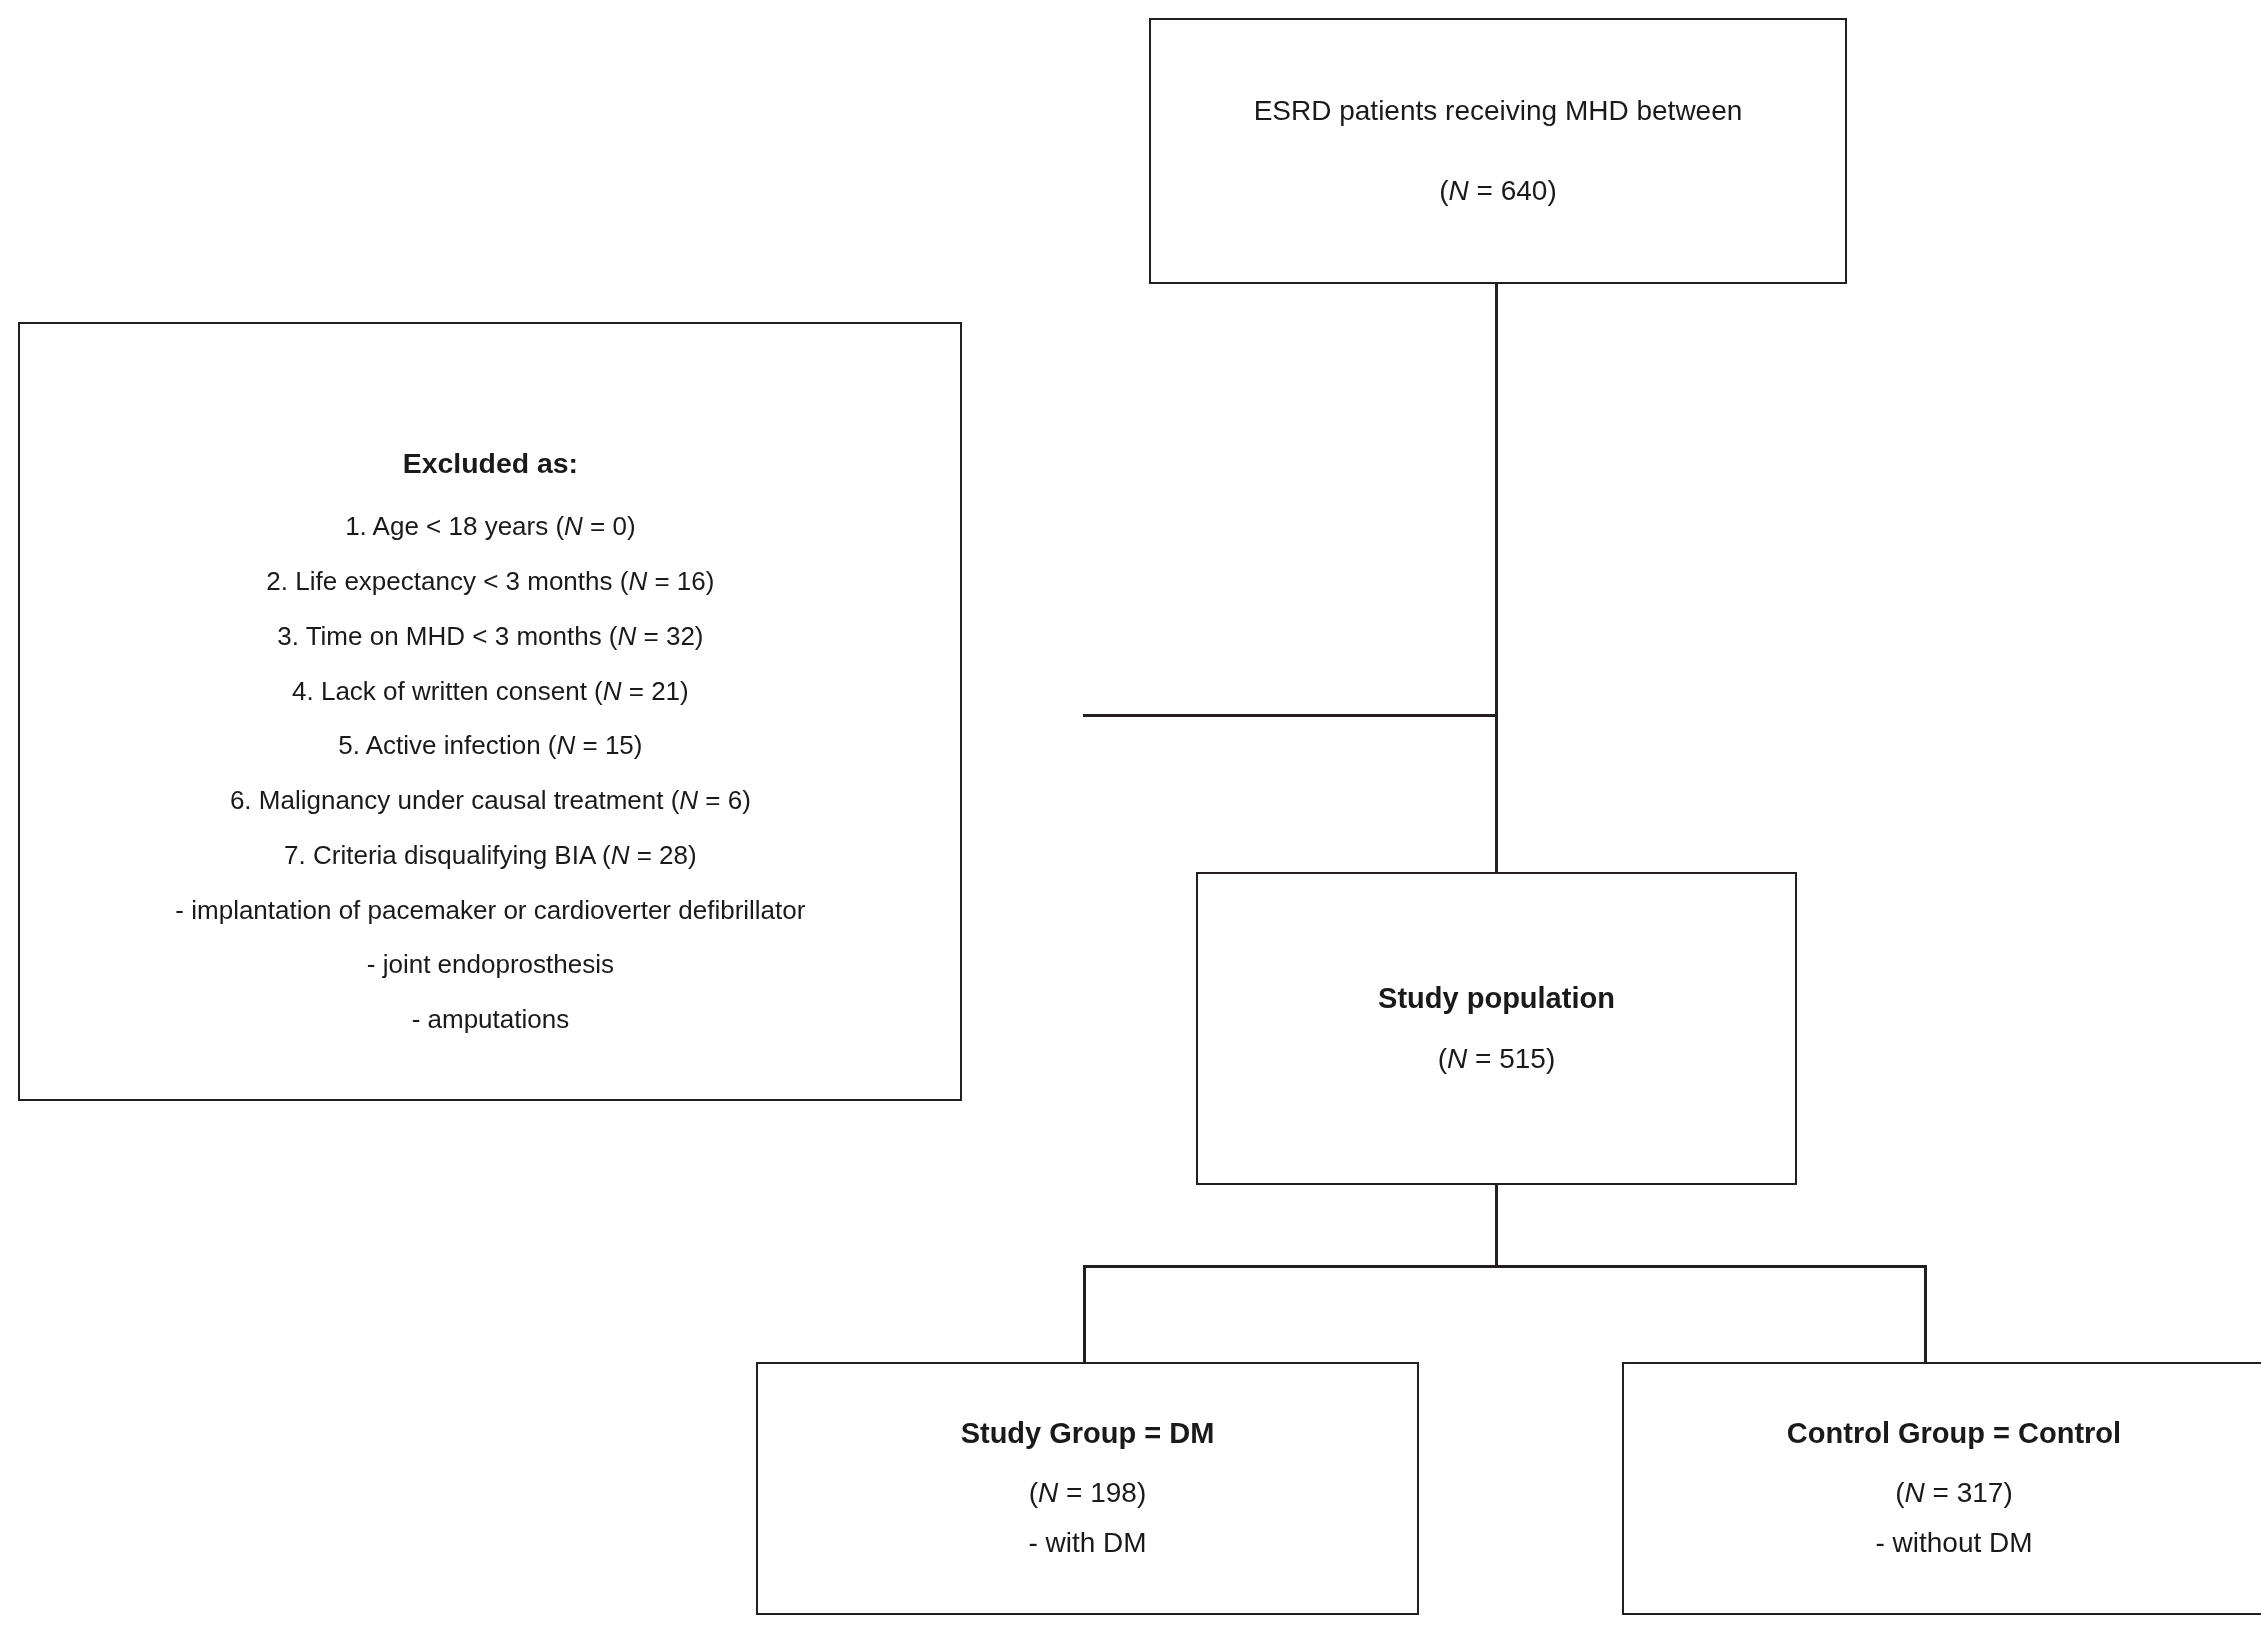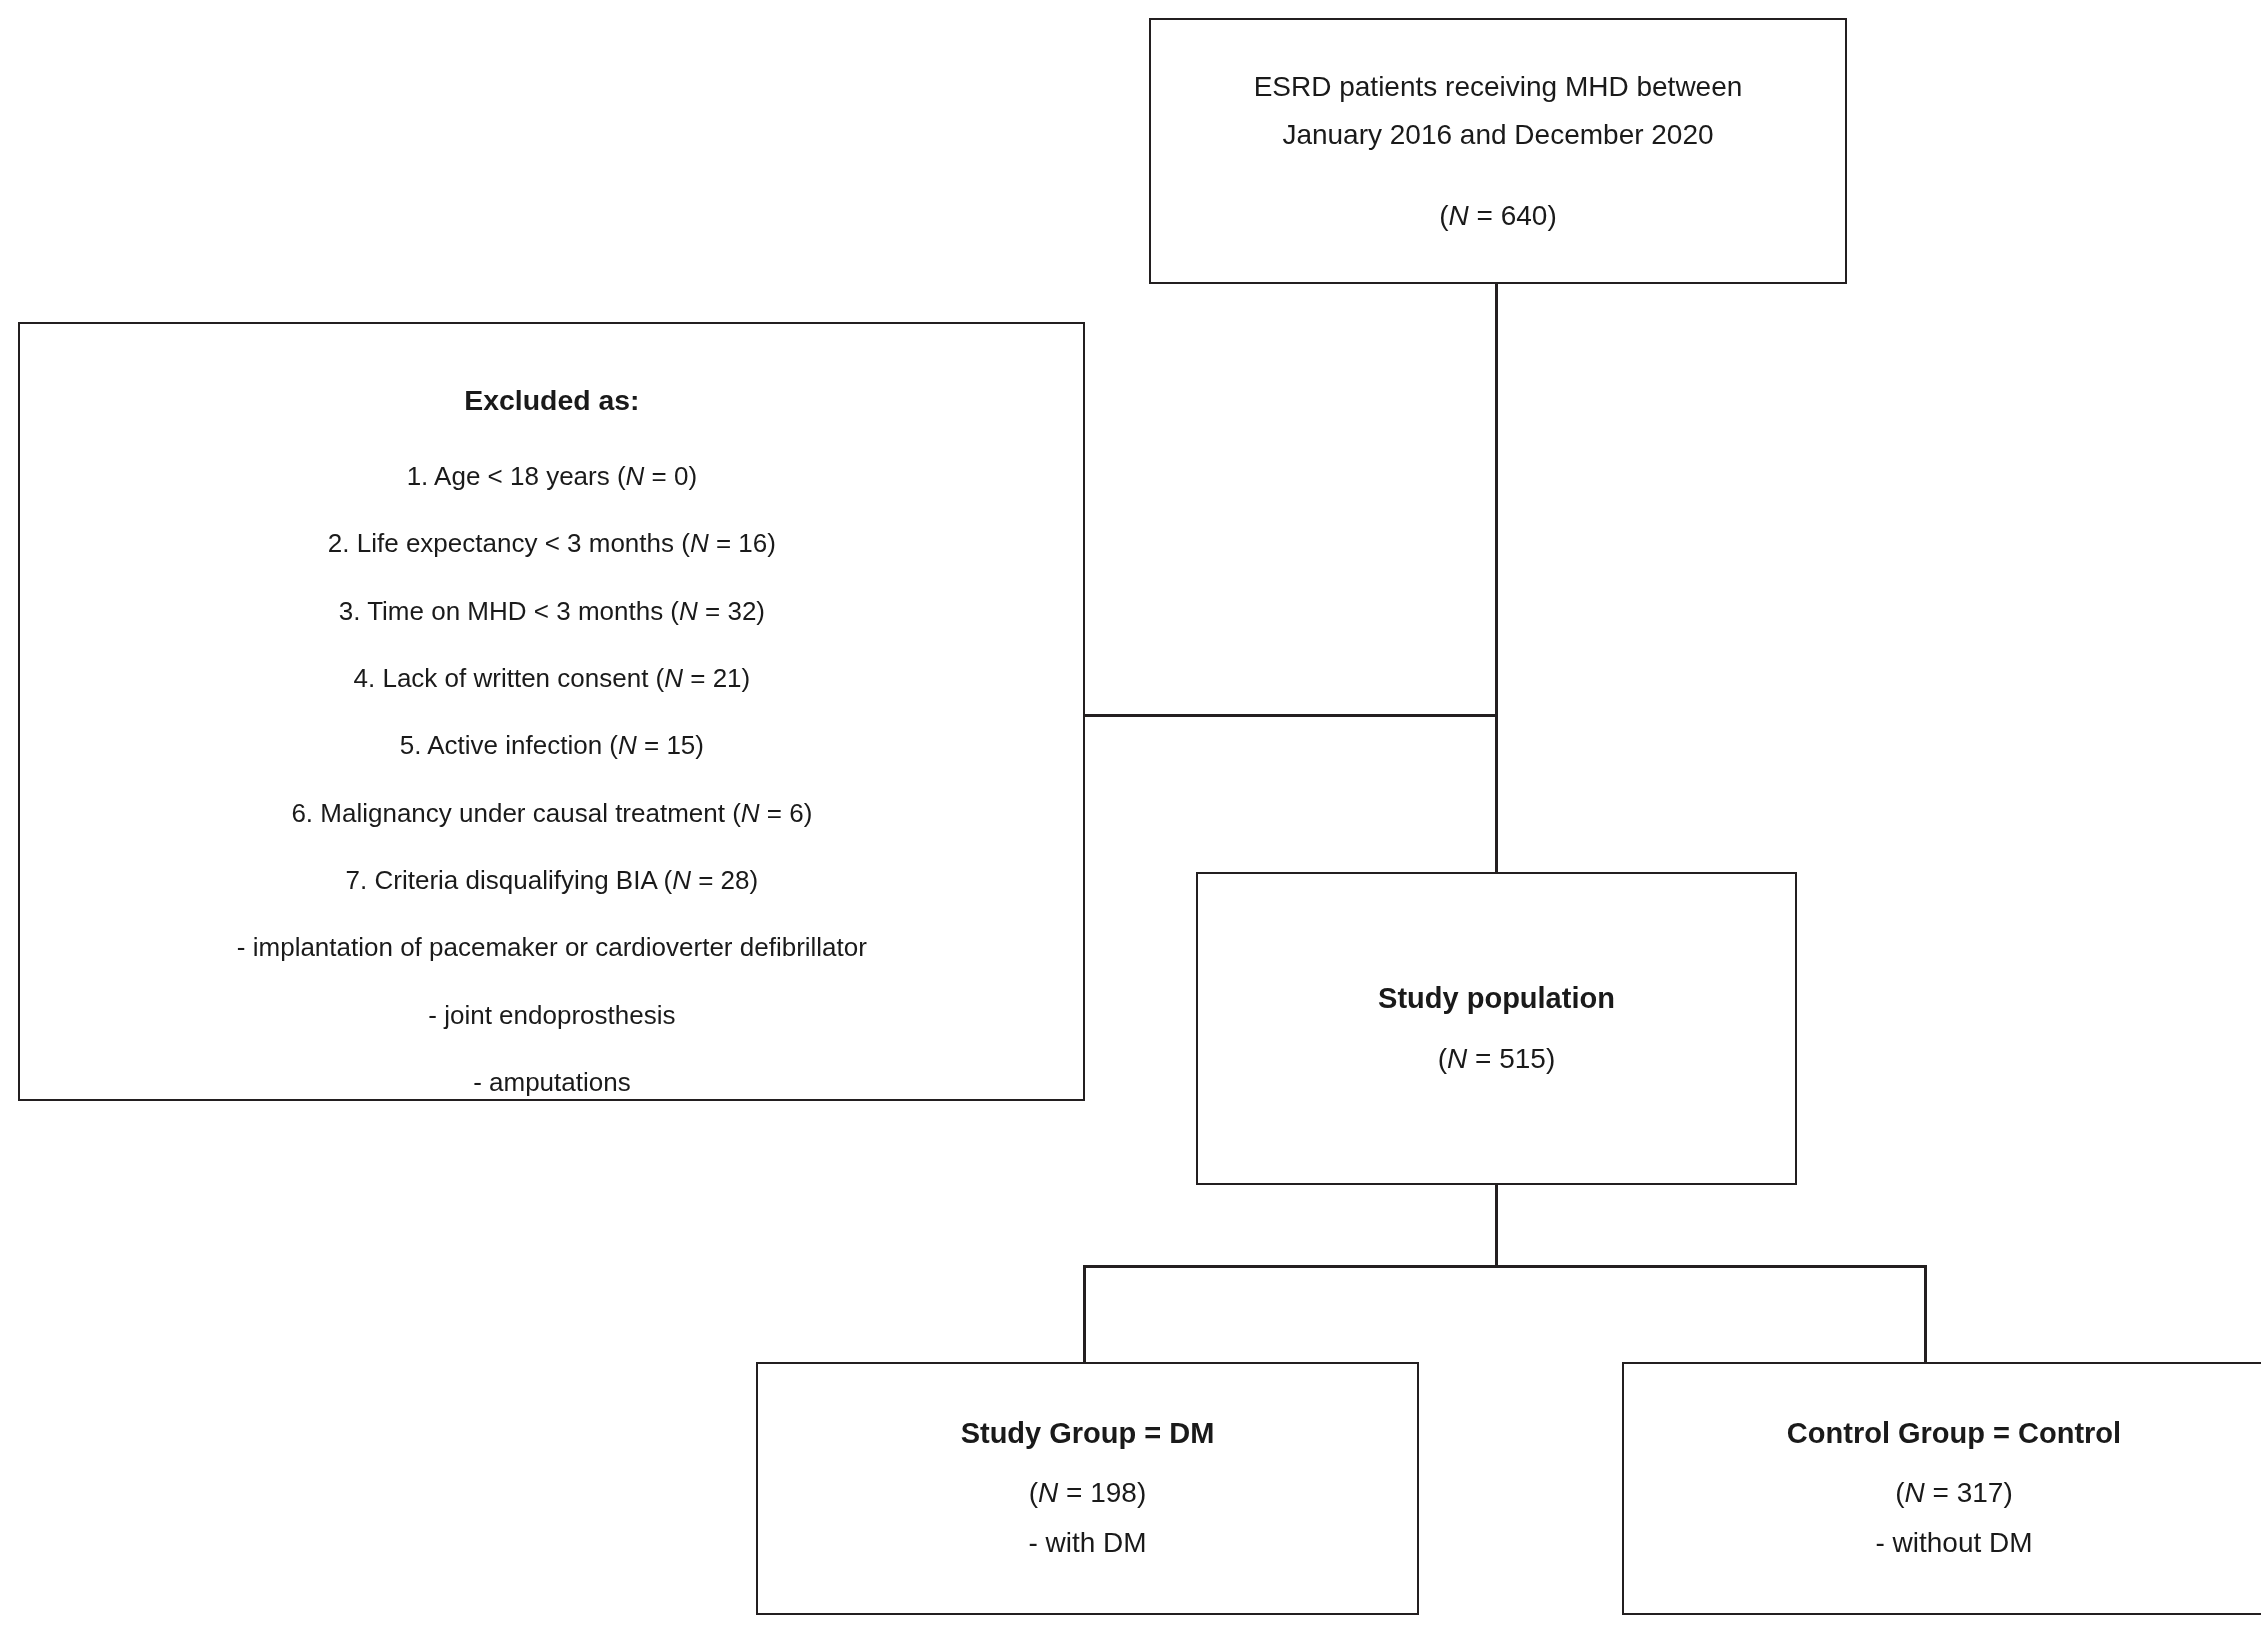--- a/index.html
+++ b/index.html
@@ -132,7 +132,6 @@
 
   <div class="box" id="box-source">
     <span class="line">ESRD patients receiving MHD between</span>
-    <span class="line">January 2016 and December 2020</span>
     <span class="line n-line"><span>(</span><span class="nvar">N</span><span> = 640)</span></span>
   </div>
 

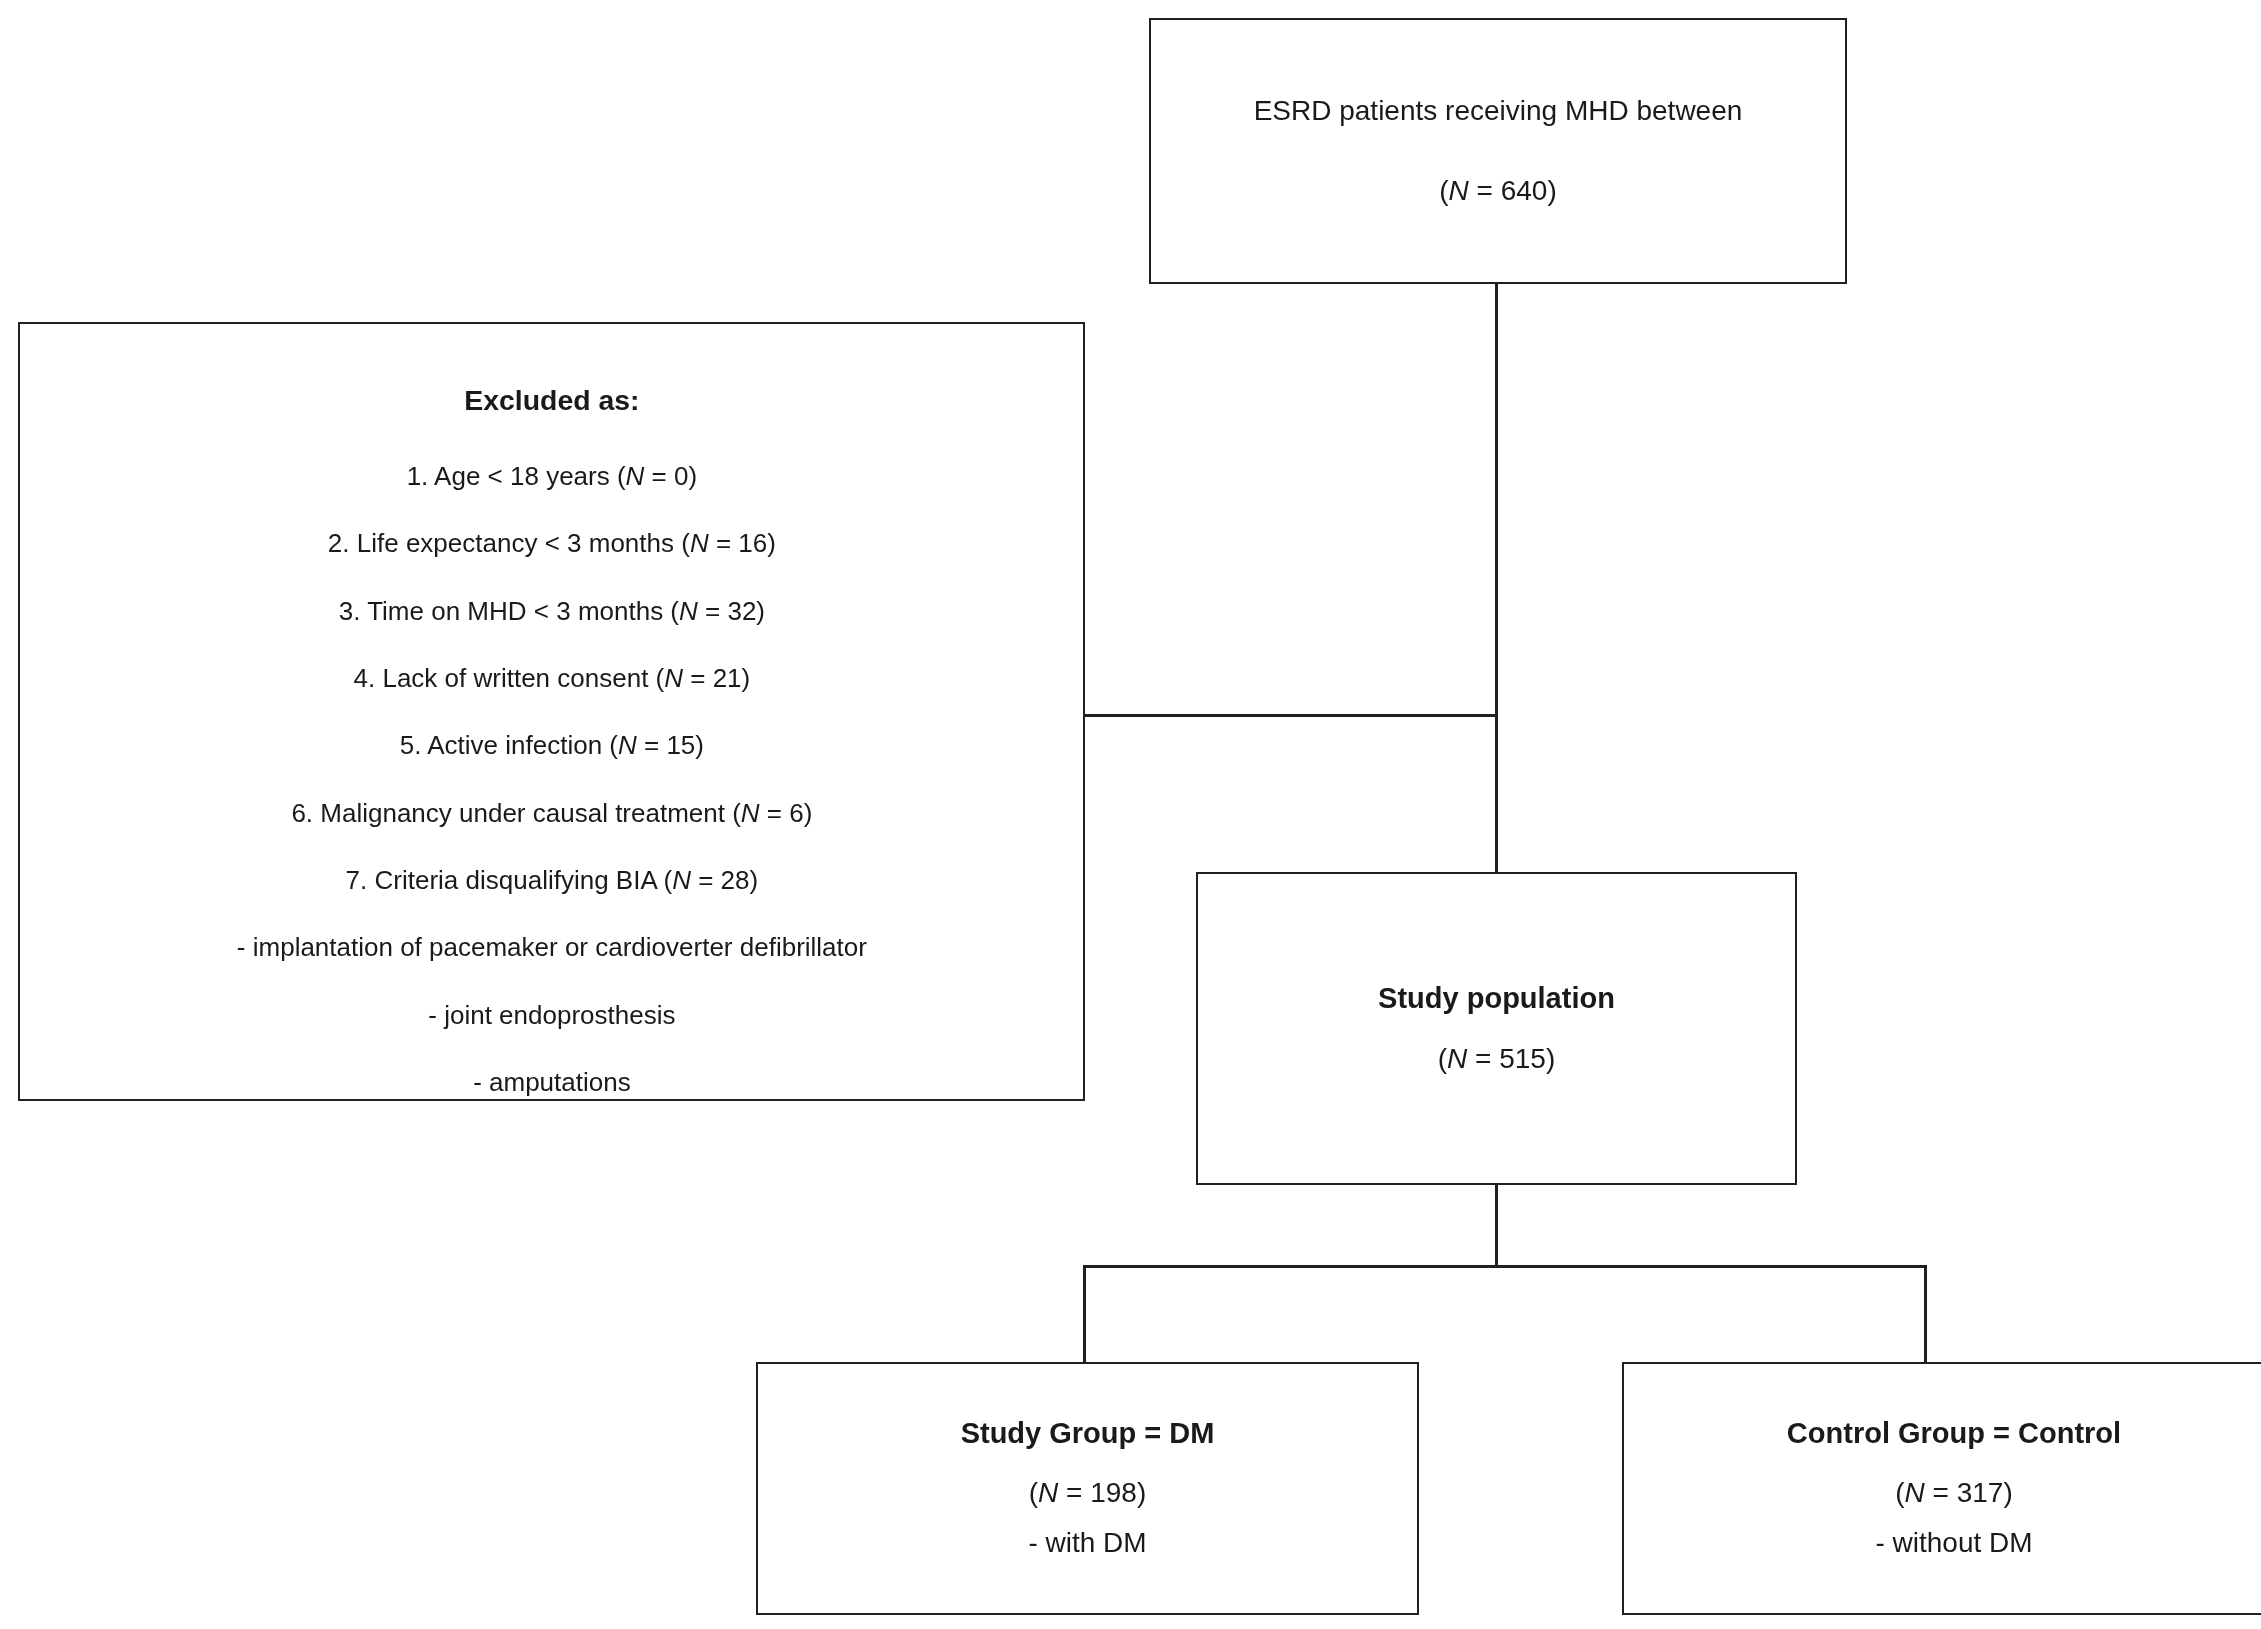--- a/index.html
+++ b/index.html
@@ -50,11 +50,11 @@
   #box-excluded {
     left: 18.4px;
     top: 322px;
-    width: 1067px;
+    width: 944px;
     height: 779px;
     font-size: 26px;
     line-height: 1.26;
-    justify-content: space-between;
+    justify-content: center;
     padding-top: 59px;
   }
   #box-excluded .heading {

